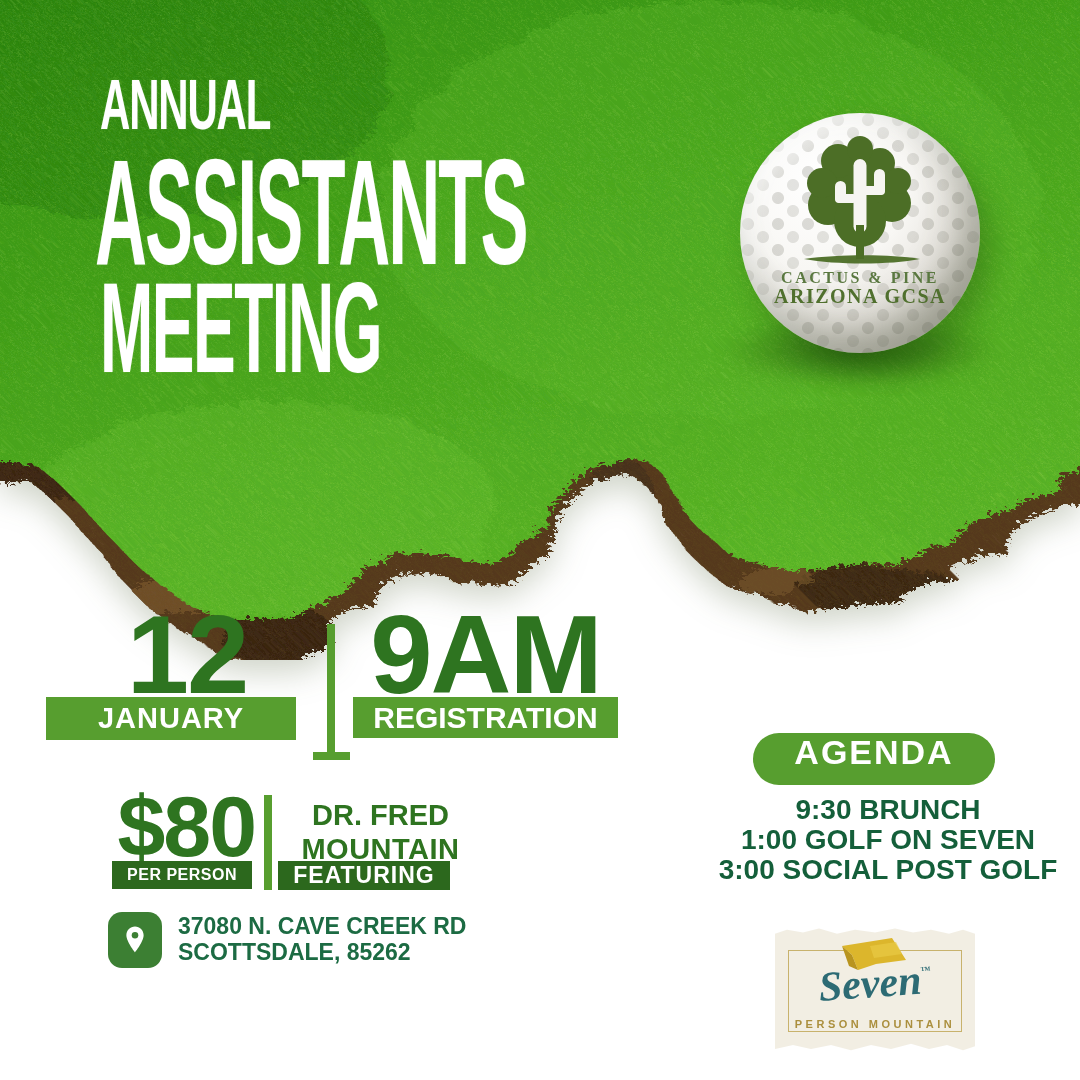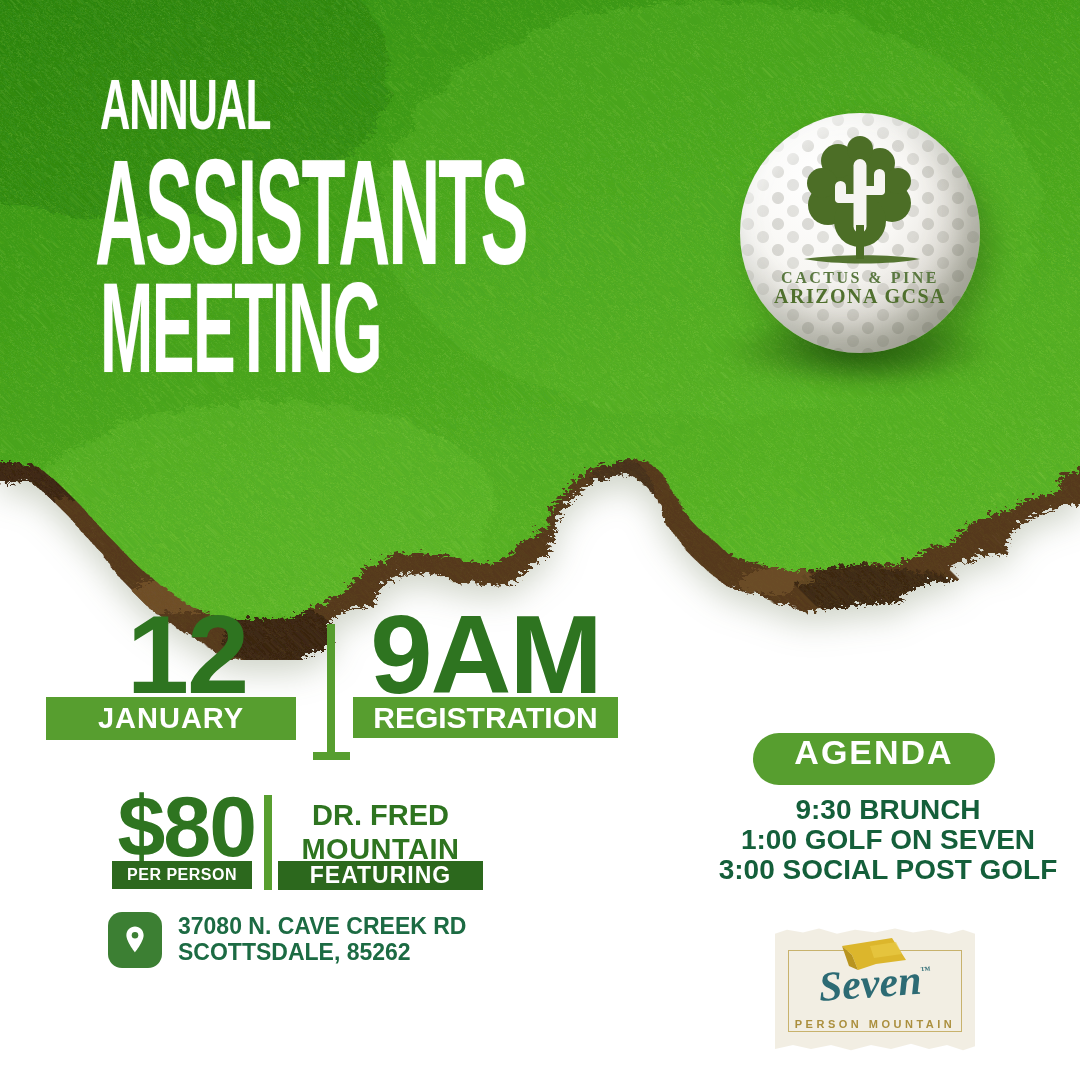--- a/index.html
+++ b/index.html
@@ -52,7 +52,7 @@
            color:var(--green-mid,#2e7420);line-height:1;margin-top:12px;}
   .speaker1{top:789px;font-size:29px;}
   .speaker2{top:823px;font-size:29px;letter-spacing:.5px;}
-  .feat-bar{left:278px;top:861px;width:205px;height:29px;background:var(--green-bar-dark,#2c681d);font-size:23px;letter-spacing:1px;}
+  .feat-bar{left:278px;top:861px;width:172px;height:29px;background:var(--green-bar-dark,#2c681d);font-size:23px;letter-spacing:1px;}
 
   
   .pin{position:absolute;left:108px;top:912px;width:54px;height:56px;border-radius:14px;

